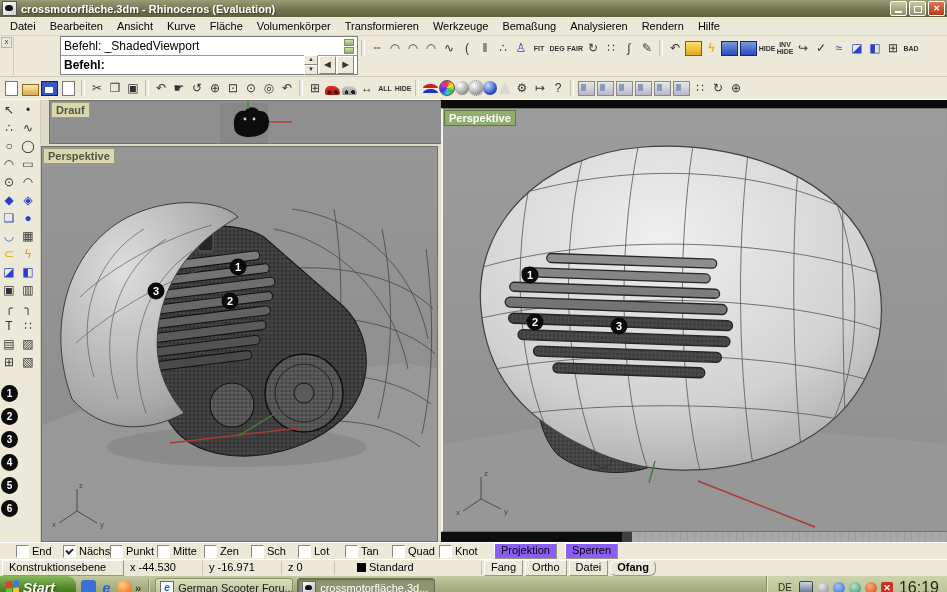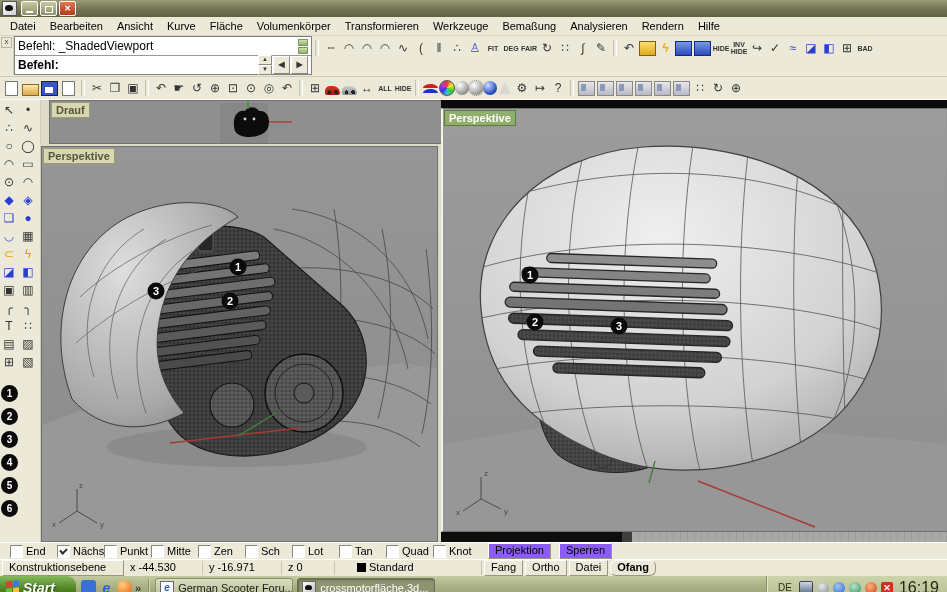--- a/index.html
+++ b/index.html
@@ -138,6 +138,7 @@
 
   <div class="titlebar">
     <span class="appicon"></span>
+    <span class="titletext">crossmotorfläche.3dm - Rhinoceros (Evaluation)</span>
     <span class="winbtns">
       <span class="wbtn">
           <span class="bar"></span>

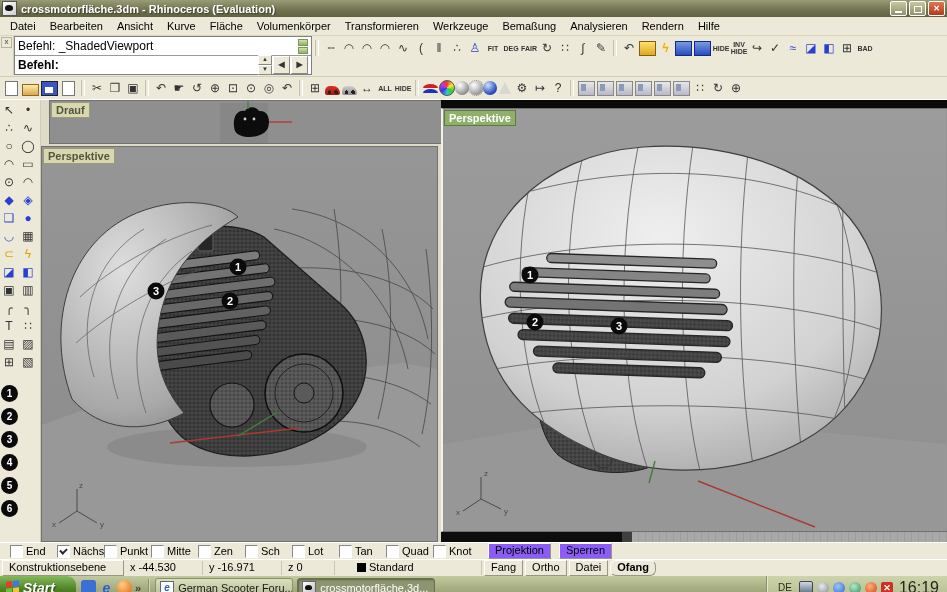--- a/index.html
+++ b/index.html
@@ -25,7 +25,7 @@
   .cmdarea{height:40px;display:flex;align-items:flex-start;background:#ece9d8;border-bottom:1px solid #cfccb8;}
   .grip{width:13px;height:38px;border-right:1px solid #cfccb8;display:flex;flex-direction:column;align-items:center;padding-top:1px;}
   .grip .x{font-size:8px;color:#444;border:1px solid #b8b49e;width:9px;height:9px;line-height:8px;text-align:center;background:#ece9d8;}
-  .cmdbox{width:296px;border:1px solid #808080;background:#fff;font-size:12px;}
+  .cmdbox{width:296px;border:1px solid #808080;background:#fff;font-size:12px;margin-left:46px;}
   .cmdrow{height:18px;display:flex;align-items:center;padding:0 3px;color:#000;white-space:nowrap;}
   .cmdrow.hist{border-bottom:1px solid #9a9a9a;}
   .cmdrow.prompt{font-weight:bold;}

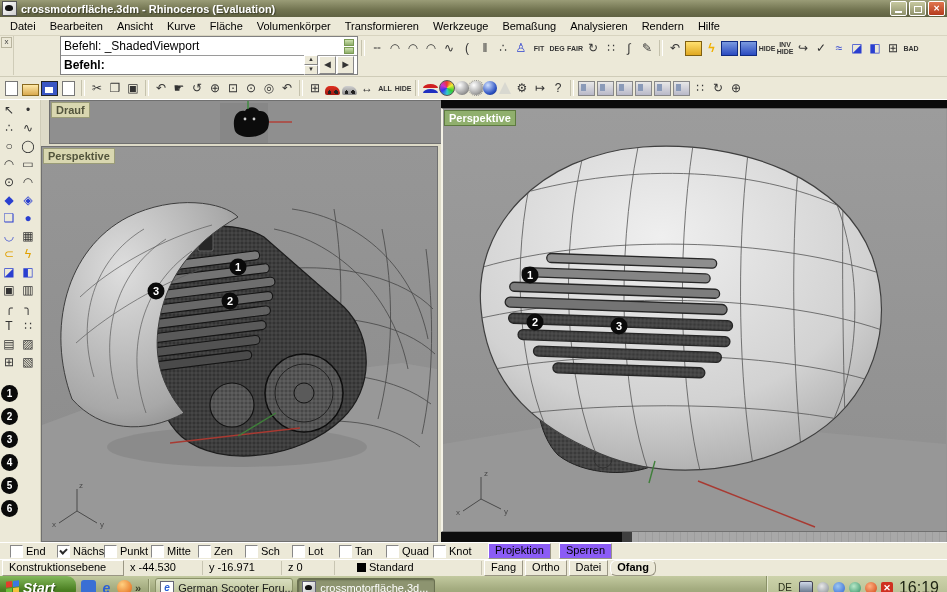--- a/index.html
+++ b/index.html
@@ -91,7 +91,7 @@
   svg{display:block;}
 
   
-  .osnap{height:16px;background:#ece9d8;border-top:1px solid #fff;display:flex;align-items:center;font-size:11px;color:#000;padding-left:10px;}
+  .osnap{height:16px;background:#ece9d8;border-top:1px solid #fff;display:flex;align-items:center;font-size:11px;color:#000;padding-left:16px;}
   .oscell{display:flex;align-items:center;gap:3px;width:47px;flex:0 0 auto;}
   .cb{width:11px;height:11px;background:#fff;border:1px solid;border-color:#888 #fff #fff #888;position:relative;flex:0 0 auto;}
   .cb.on::after{content:"";position:absolute;left:2px;top:2px;width:5px;height:3px;border-left:2px solid #2a2a2a;border-bottom:2px solid #2a2a2a;transform:rotate(-45deg);}

